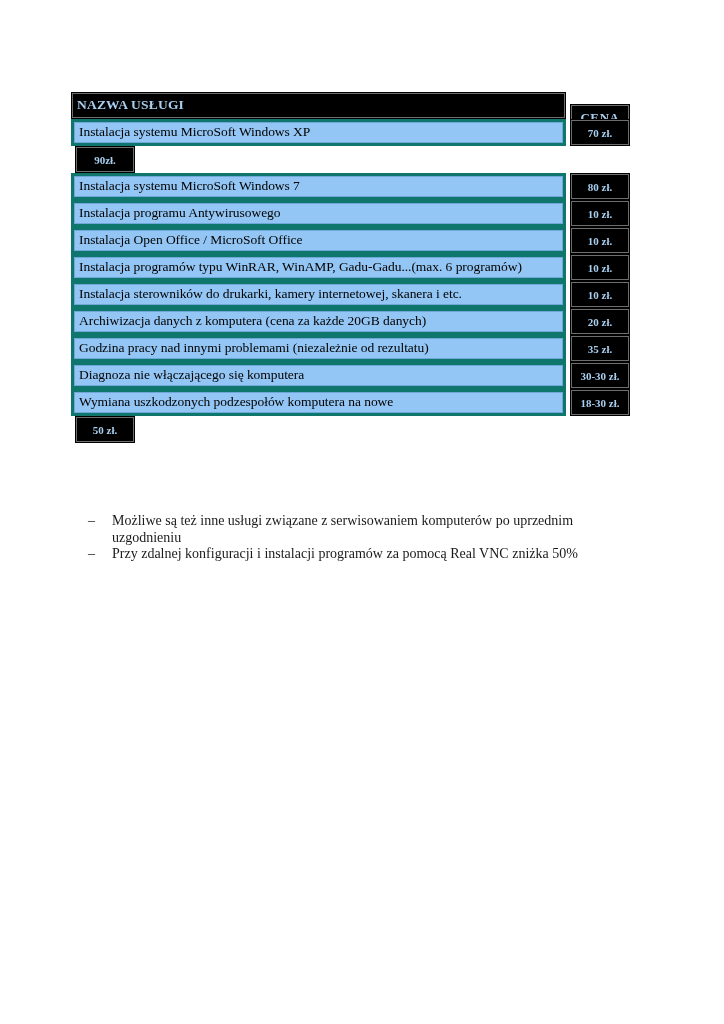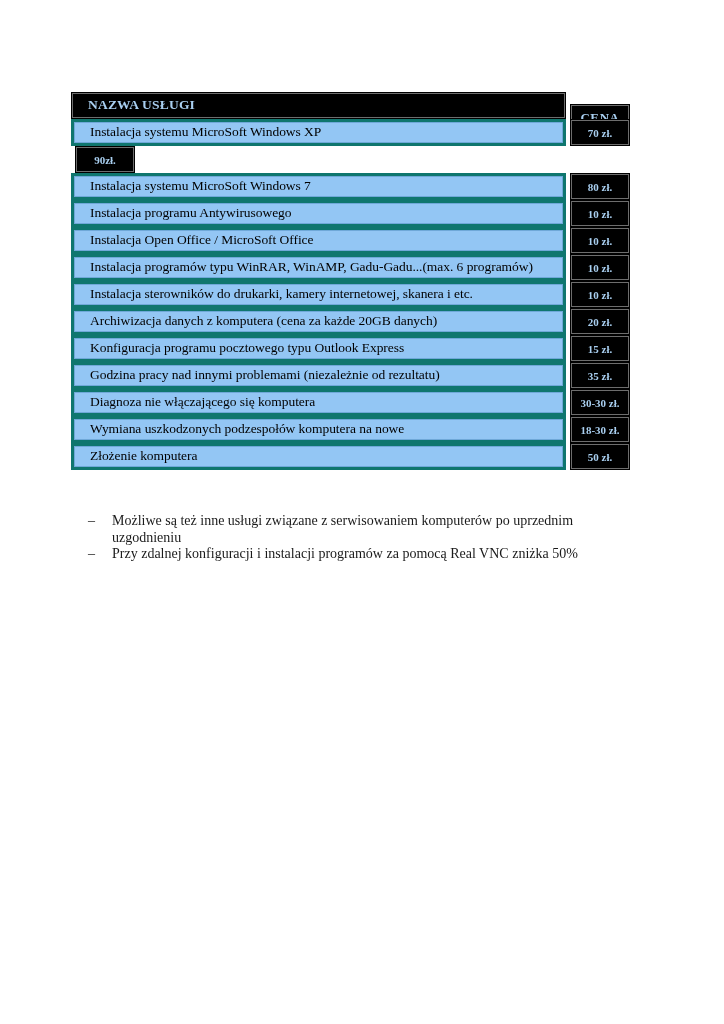--- a/index.html
+++ b/index.html
@@ -48,7 +48,7 @@
     box-sizing: border-box;
     display: flex;
     align-items: center;
-    padding-left: 16px;
+    padding-left: 5px;
     font-size: 13.5px;
     line-height: 1.05;
     letter-spacing: -0.05px;

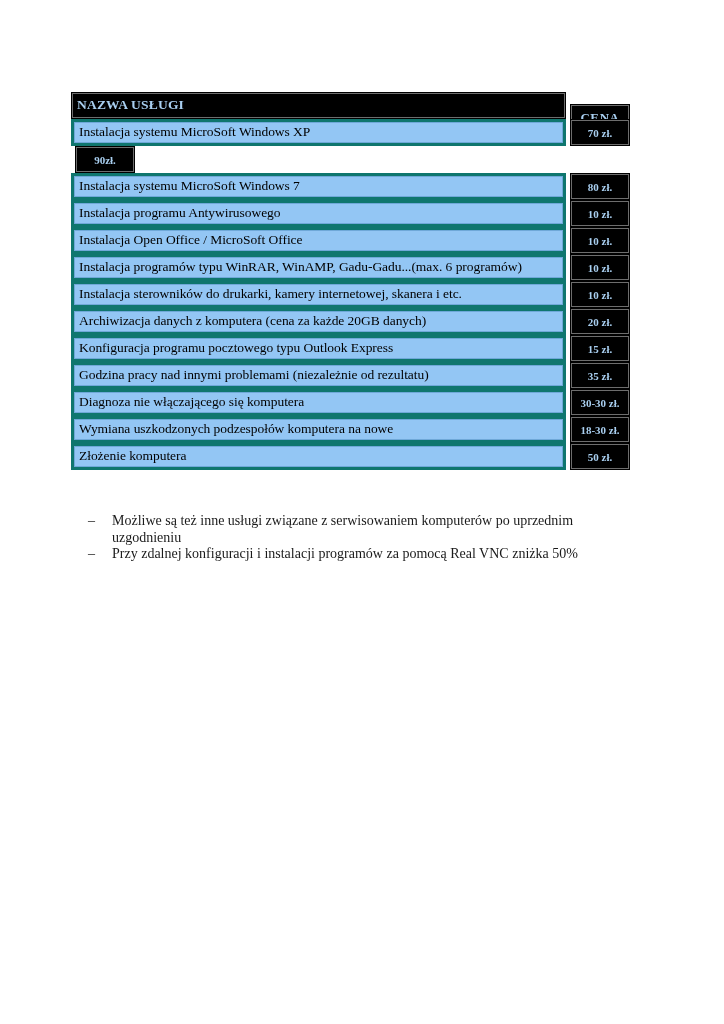--- a/index.html
+++ b/index.html
@@ -176,10 +176,6 @@
         <div class="t-row body">
           <div class="c-name">Archiwizacja danych z komputera (cena za każde 20GB danych)</div>
           <div class="c-price">20 zł.</div>
-        </div>
-        <div class="t-row body">
-          <div class="c-name">Konfiguracja programu pocztowego typu Outlook Express</div>
-          <div class="c-price">15 zł.</div>
         </div>
         <div class="t-row body">
           <div class="c-name">Godzina pracy nad innymi problemami (niezależnie od rezultatu)</div>

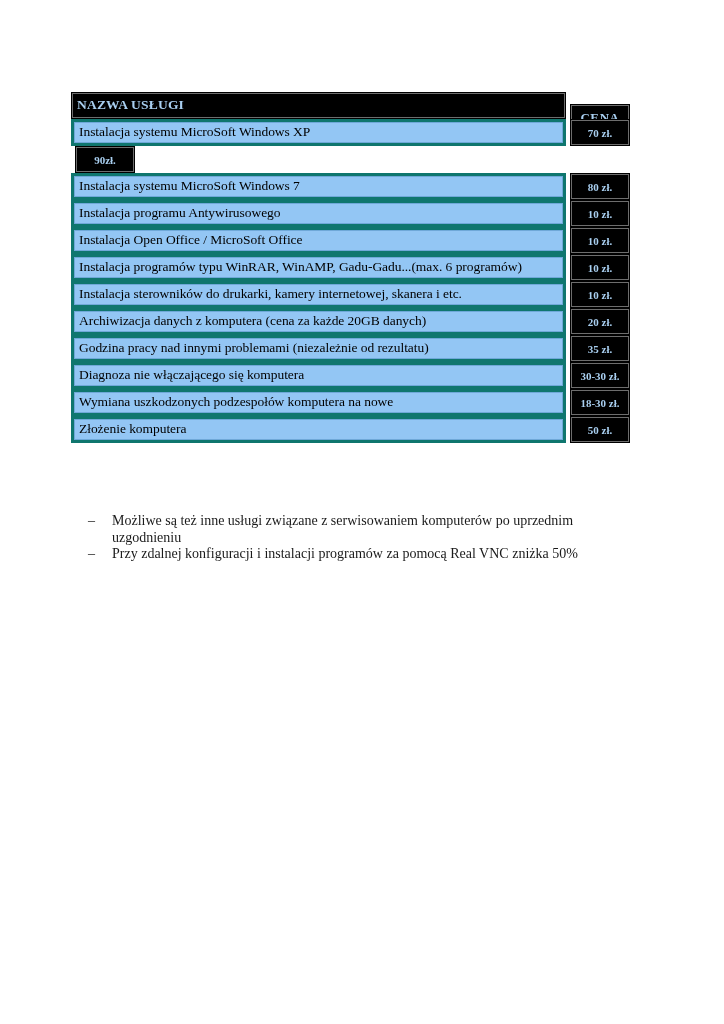--- a/index.html
+++ b/index.html
@@ -190,7 +190,6 @@
           <div class="c-price">18-30 zł.</div>
         </div>
         <div class="t-row body">
-          <div class="c-name">Złożenie komputera</div>
           <div class="c-price">50 zł.</div>
         </div>
       </div>

